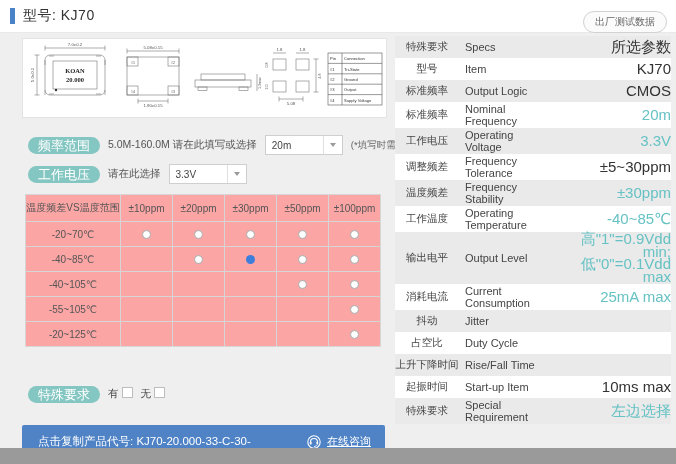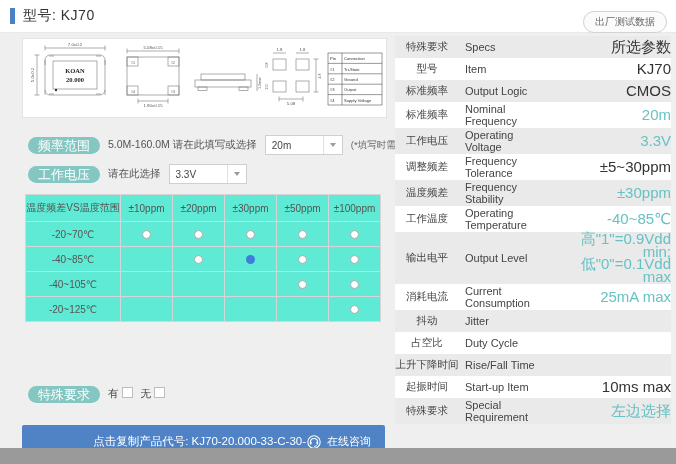--- a/index.html
+++ b/index.html
@@ -43,7 +43,7 @@
   .caret{width:0;height:0;border-left:3.5px solid transparent;border-right:3.5px solid transparent;border-top:4px solid #9a9a9a;}
   
   .matrix{
-    position:absolute;left:25px;top:194px;border-collapse:collapse;table-layout:fixed;background:#5eead4;
+    position:absolute;left:25px;top:194px;border-collapse:collapse;table-layout:fixed;background:#fca5a5;
   }
   .matrix th,.matrix td{border:1px solid #d6d6d6;font-weight:normal;font-size:10px;color:#555;text-align:center;padding:0;}
   .matrix th{height:26px;}

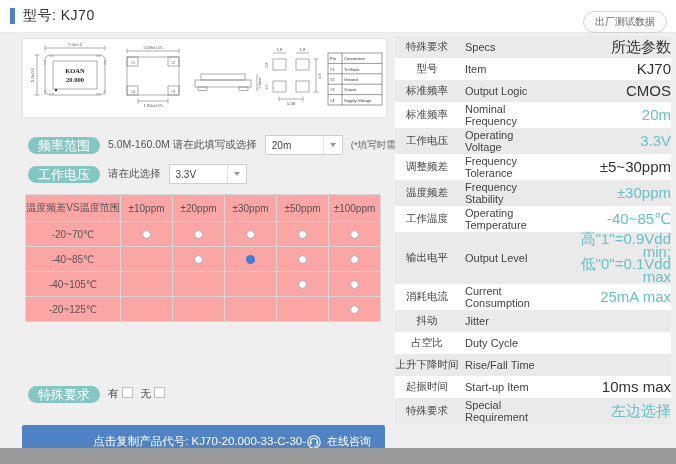--- a/index.html
+++ b/index.html
@@ -240,6 +240,14 @@
           <td><span class="radio"></span></td>
         </tr>
         <tr>
+          <td>-55~105℃</td>
+          <td></td>
+          <td></td>
+          <td></td>
+          <td></td>
+          <td><span class="radio"></span></td>
+        </tr>
+        <tr>
           <td>-20~125℃</td>
           <td></td>
           <td></td>

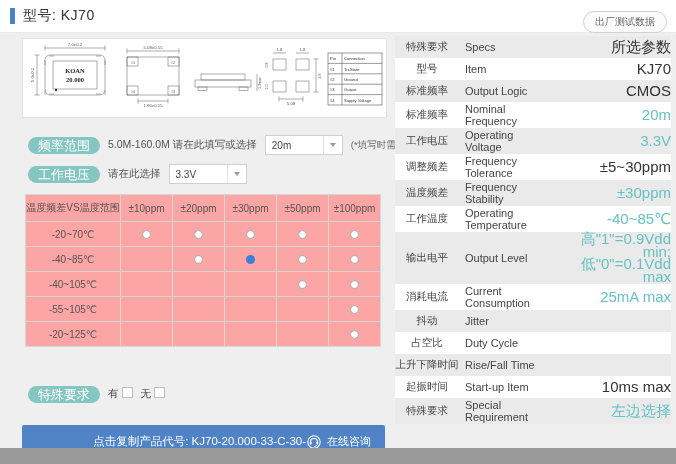--- a/index.html
+++ b/index.html
@@ -56,7 +56,7 @@
   
   .footer-bar{
     position:absolute;left:22px;top:425px;width:363px;height:33px;background:#4f83c6;border-radius:2px;
-    display:flex;align-items:center;color:#fff;cursor:pointer;text-align:right;
+    display:flex;align-items:center;color:#fff;cursor:pointer;
   }
   .footer-bar .code{font-size:11.5px;margin-left:16px;flex:1;}
   .chat{display:flex;align-items:center;gap:5px;margin-right:14px;font-size:11px;cursor:pointer;}

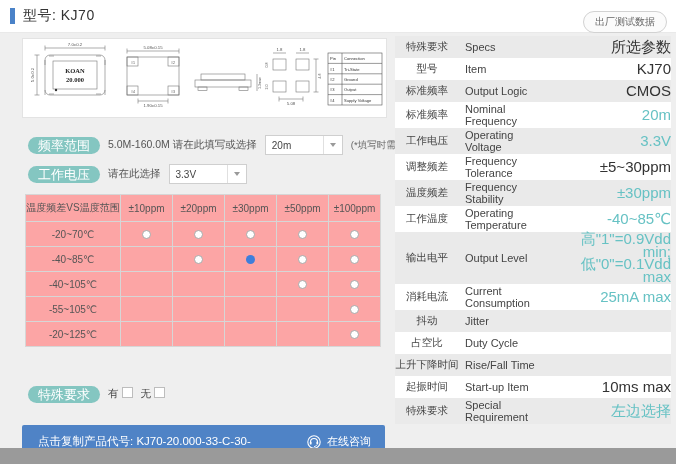--- a/index.html
+++ b/index.html
@@ -59,7 +59,7 @@
     display:flex;align-items:center;color:#fff;cursor:pointer;
   }
   .footer-bar .code{font-size:11.5px;margin-left:16px;flex:1;}
-  .chat{display:flex;align-items:center;gap:5px;margin-right:14px;font-size:11px;cursor:pointer;}
+  .chat{display:flex;align-items:center;gap:5px;margin-right:14px;font-size:11px;cursor:pointer;text-decoration:underline;}
   .bottom-strip{position:absolute;left:0;top:458px;width:676px;height:3px;background:#121212;}
   
   .specs{position:absolute;left:395px;top:36px;width:276px;}

